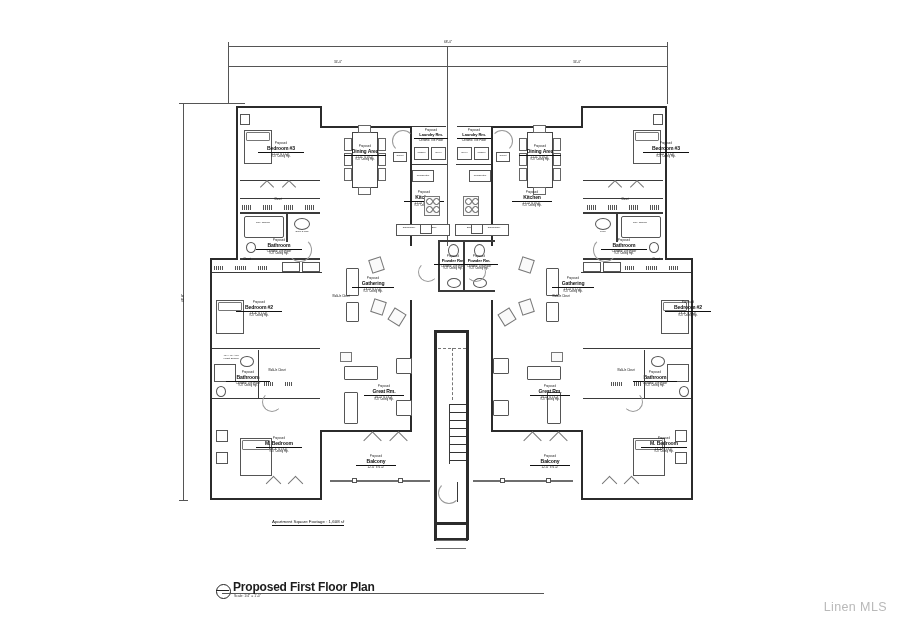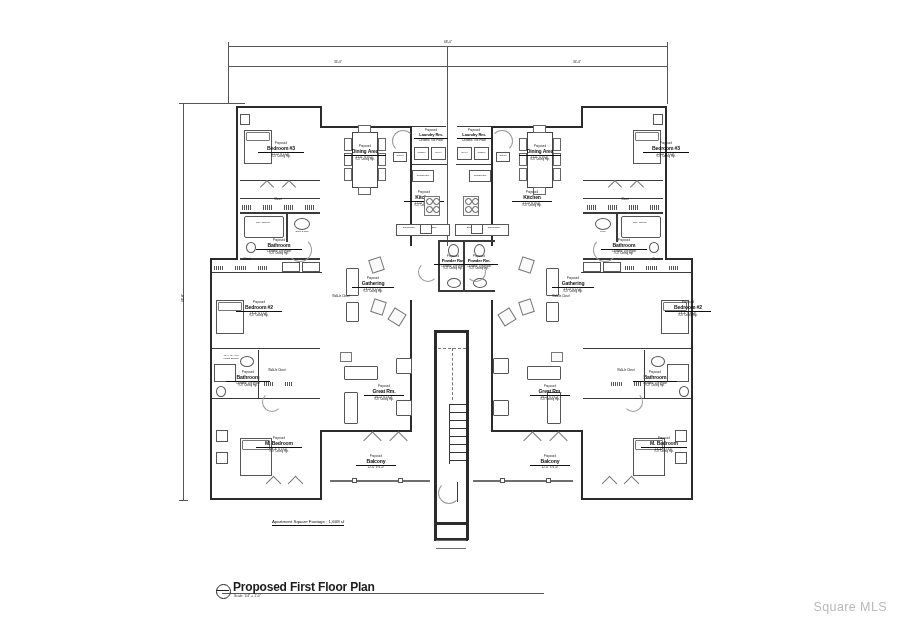--- a/index.html
+++ b/index.html
@@ -589,7 +589,7 @@
     <div class="t-scale">Scale: 1/4" = 1'-0"</div>
   </div>
 
-  <div id="watermark">Square MLS</div>
+  <div id="watermark">Linen MLS</div>
 
 </div>
 

